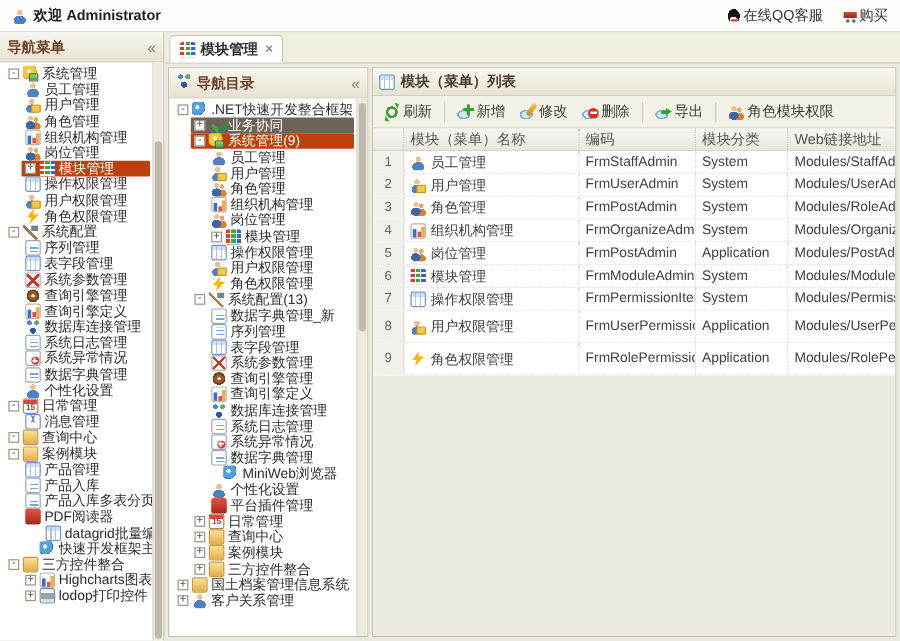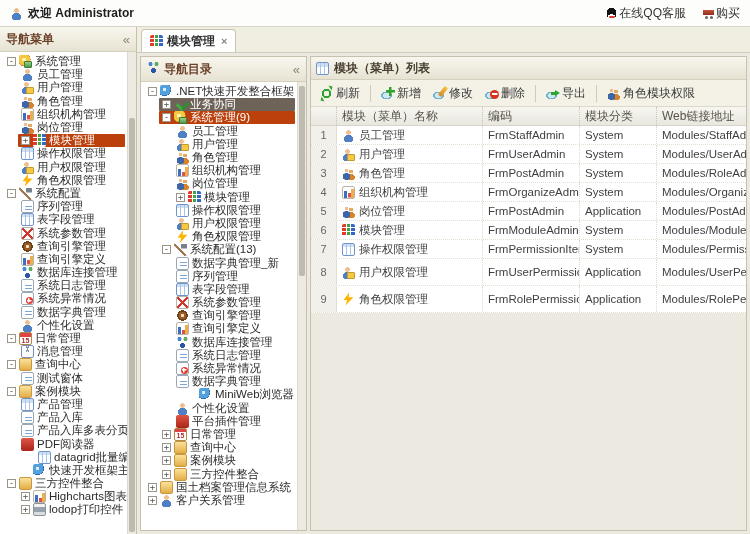--- a/index.html
+++ b/index.html
@@ -287,12 +287,6 @@
               <span class="tlabel">查询中心</span>
             </span>
           </div>
-          <div class="titem" style="padding-left: 18px;">
-            <span class="tinner">
-              <span class="tico ic-test-form"></span>
-              <span class="tlabel">测试窗体</span>
-            </span>
-          </div>
           <div class="titem" style="padding-left: 4px;">
             <span class="tinner">
               <span class="exp">-</span>

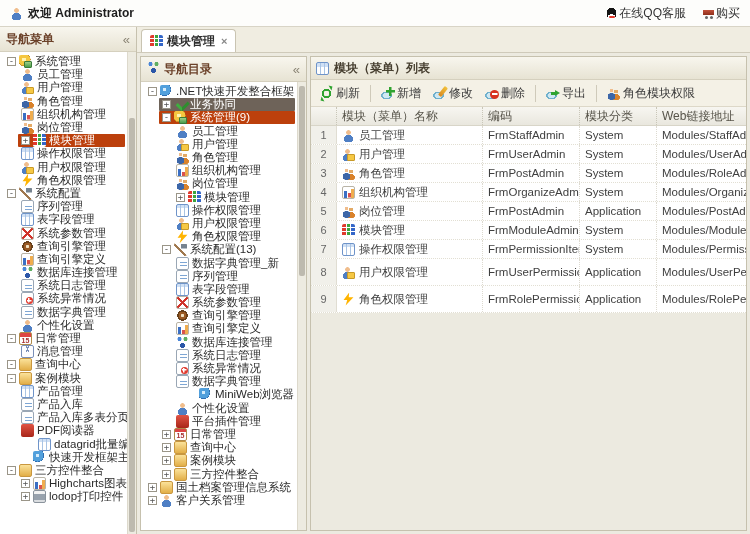--- a/index.html
+++ b/index.html
@@ -518,7 +518,7 @@
                   <span class="tlabel">数据字典管理</span>
                 </span>
               </div>
-              <div class="titem" style="padding-left: 42px; margin-left: 13px;">
+              <div class="titem" style="padding-left: 42px;">
                 <span class="tinner">
                   <span class="tico ic-miniweb"></span>
                   <span class="tlabel">MiniWeb浏览器</span>

